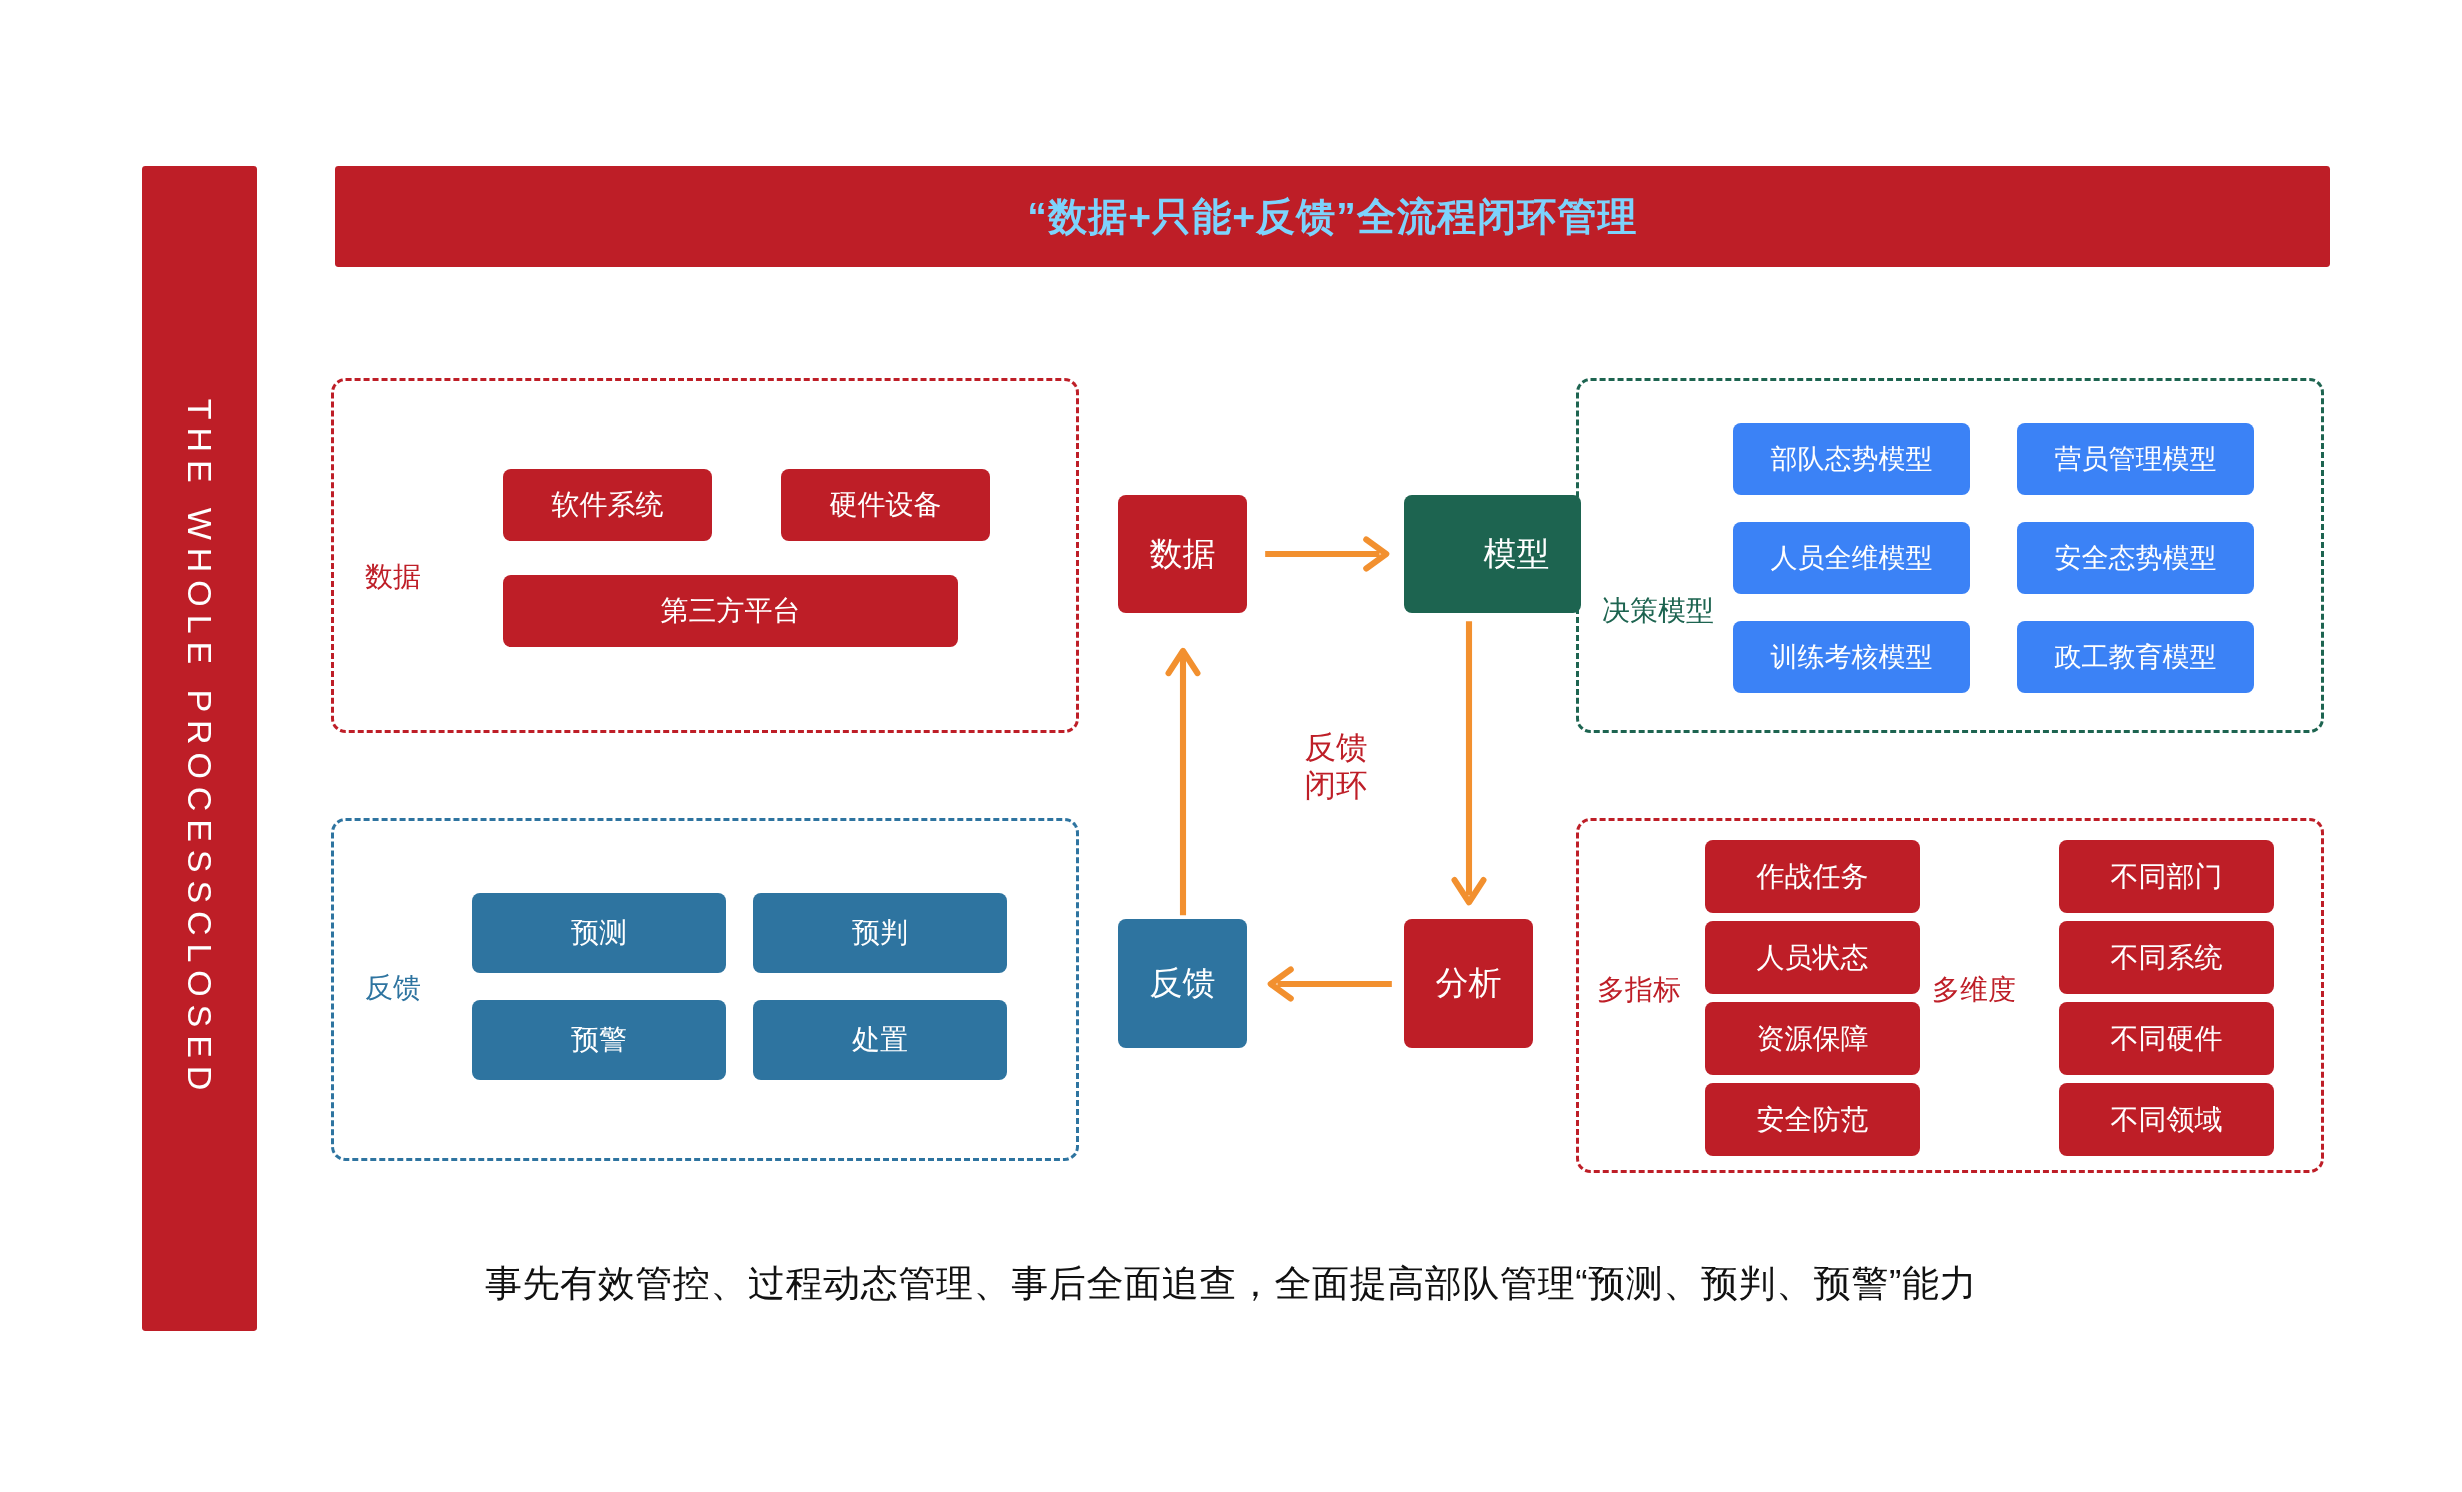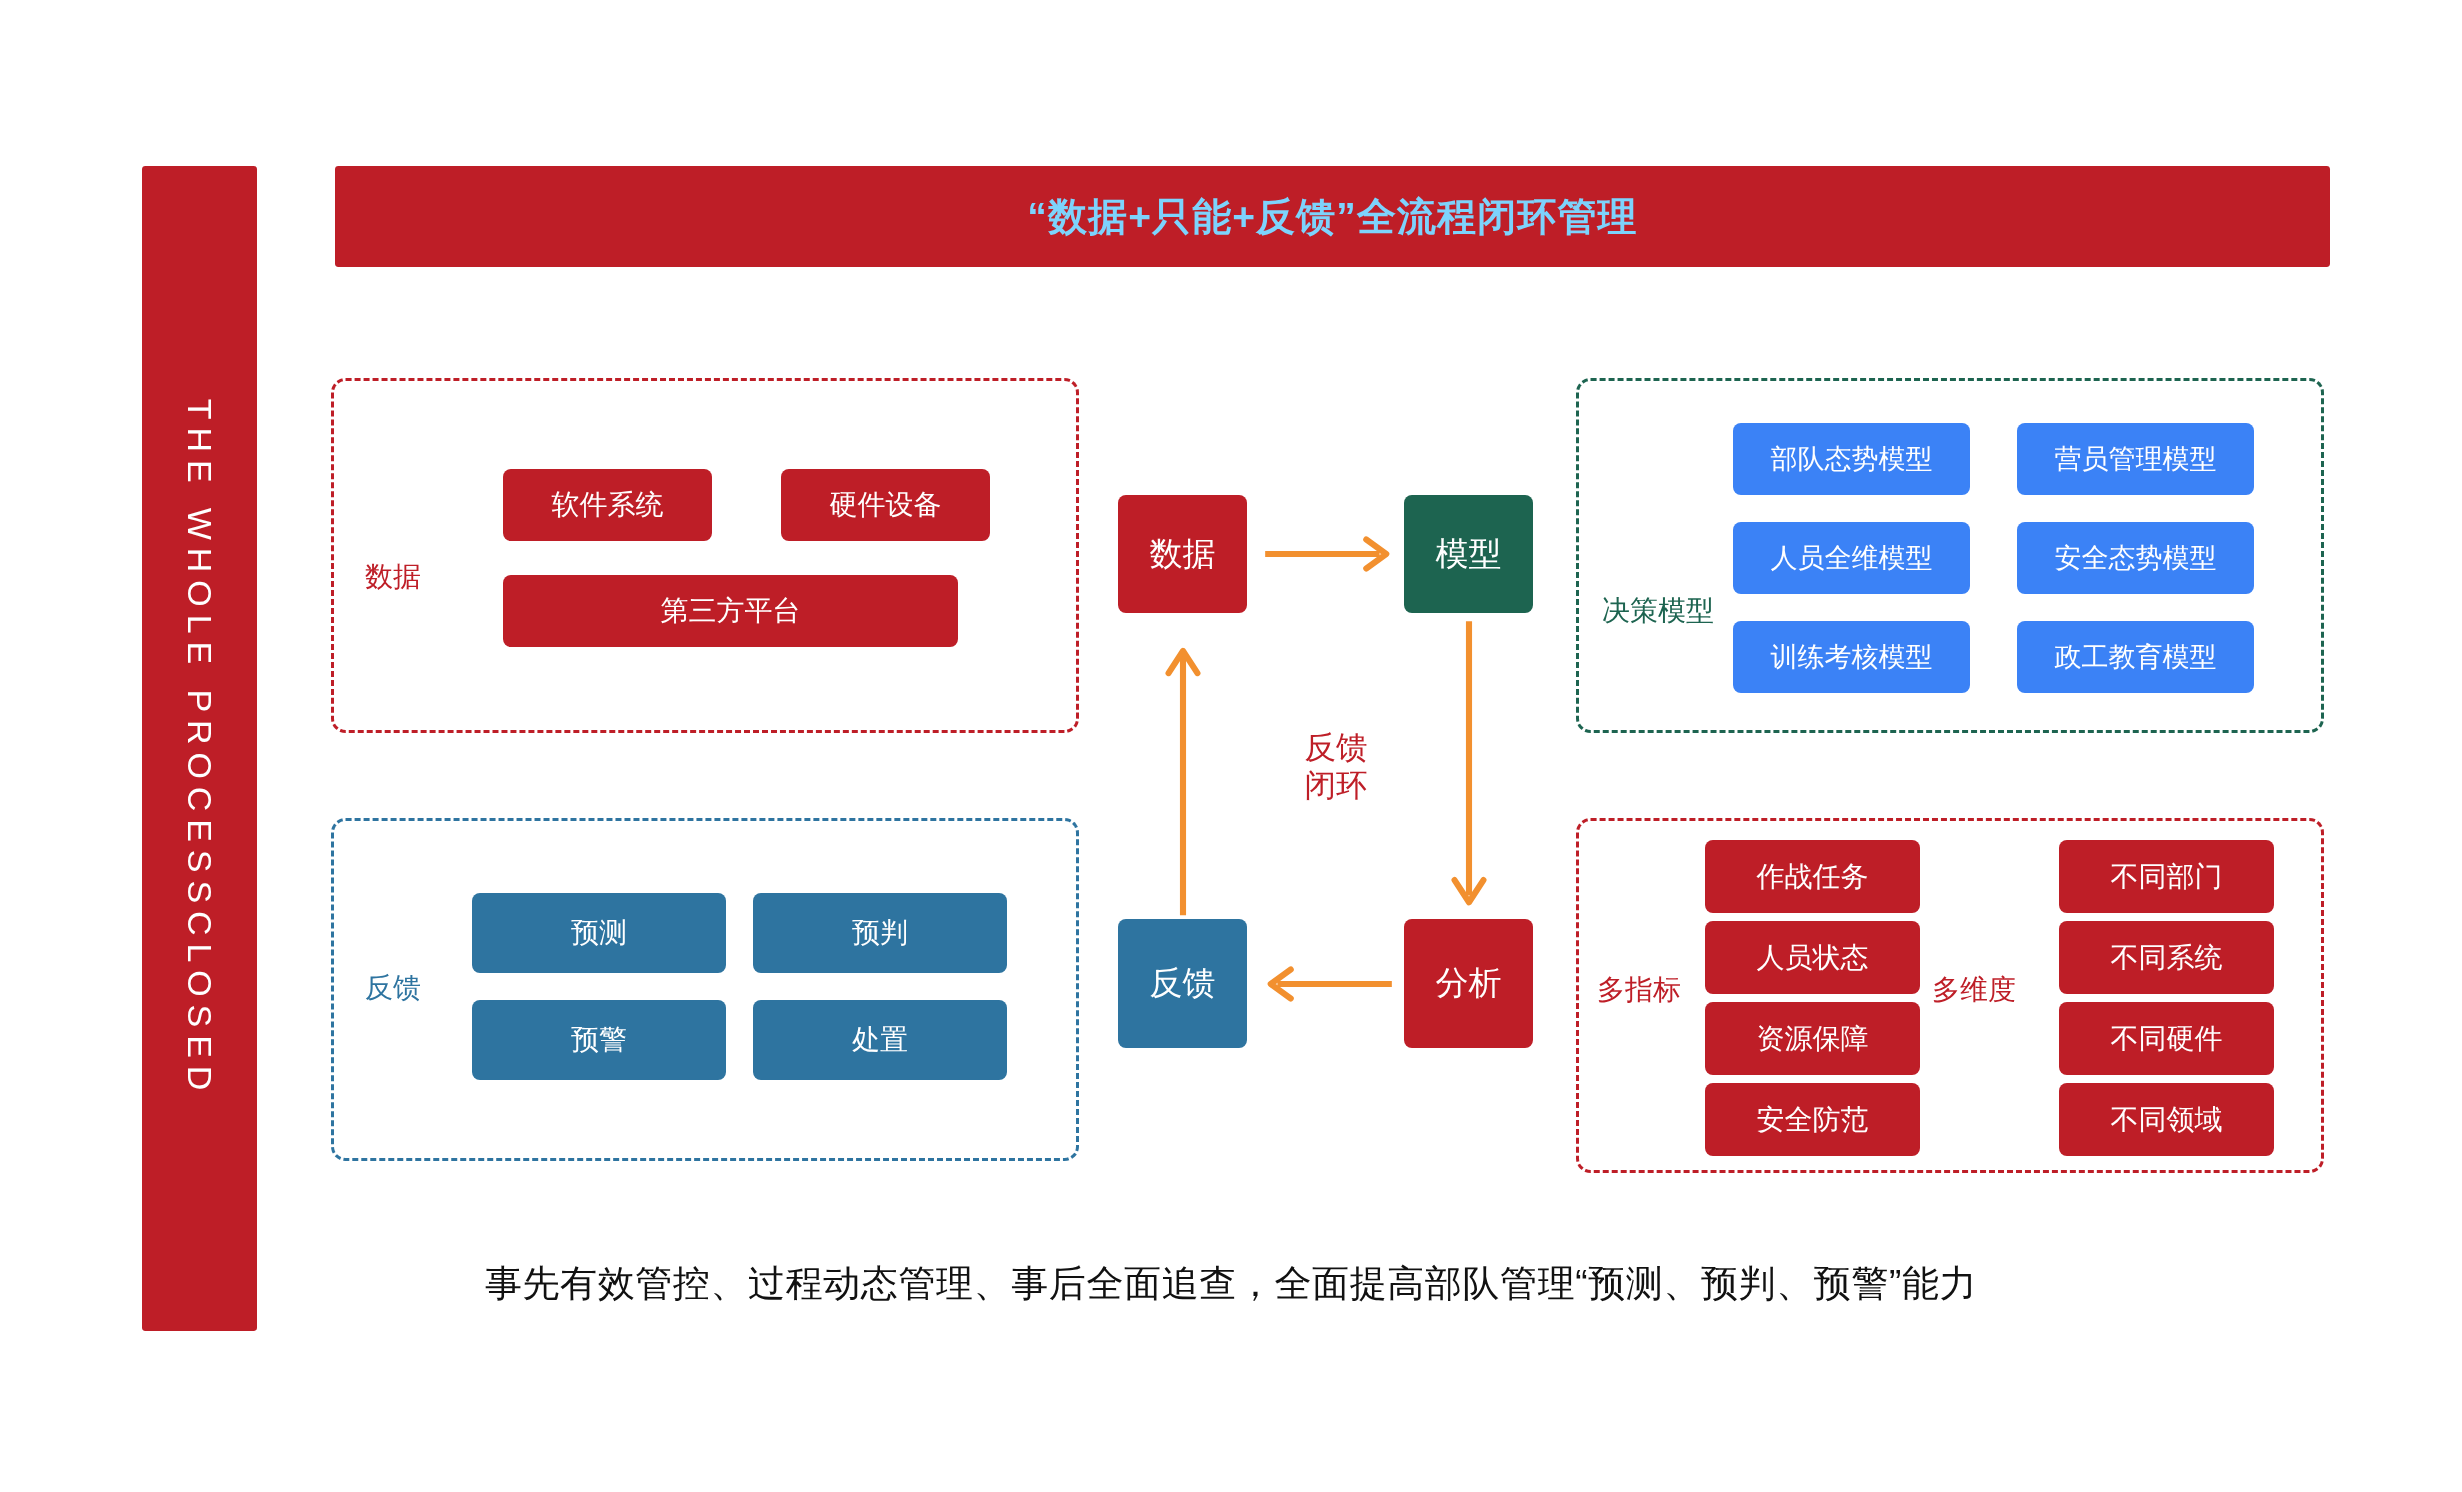--- a/index.html
+++ b/index.html
@@ -135,7 +135,7 @@
   <div class="chip red" style="left:2059px;top:1083px;width:215px;height:73px;font-size:28px;">不同领域</div>
 
   <div class="node red" style="left:1118px;top:495px;width:129px;height:118px;">数据</div>
-  <div class="node green" style="left:1404px;top:495px;width:129px;height:118px;">模型</div>
+  <div class="node green" style="left:1404px;top:495px;width:129px;height:118px;padding-left:48px;">模型</div>
   <div class="node red" style="left:1404px;top:919px;width:129px;height:129px;">分析</div>
   <div class="node blue" style="left:1118px;top:919px;width:129px;height:129px;">反馈</div>
 

